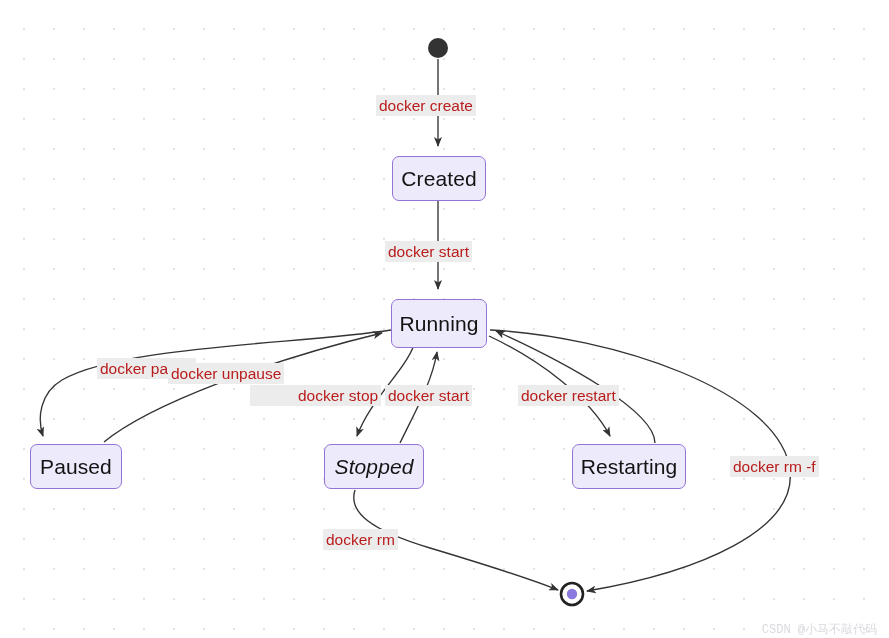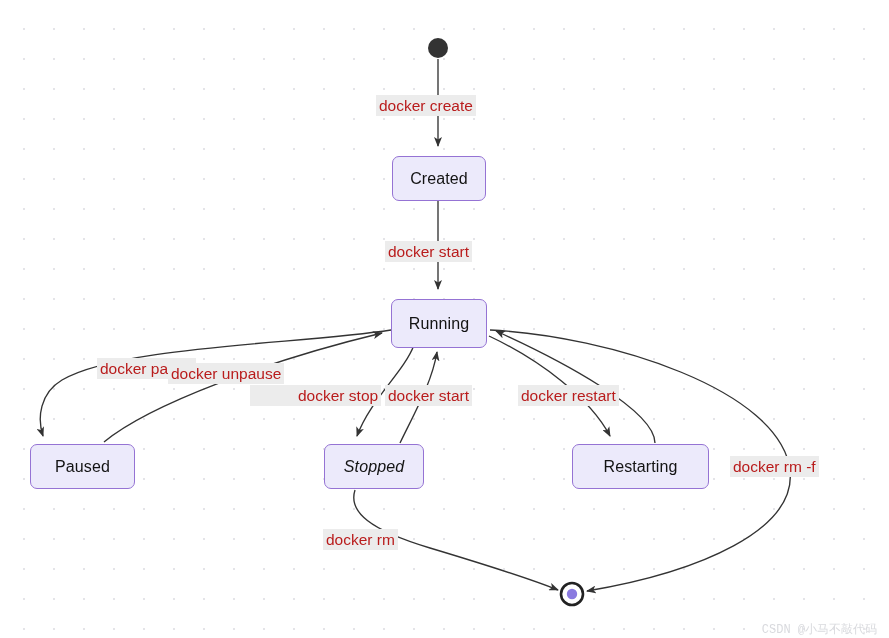--- a/index.html
+++ b/index.html
@@ -38,7 +38,7 @@
     align-items: center;
     justify-content: center;
     color: #131313;
-    font-size: 16px;
+    font-size: 21px;
     font-family: "Liberation Sans", sans-serif;
     letter-spacing: 0.1px;
     white-space: nowrap;

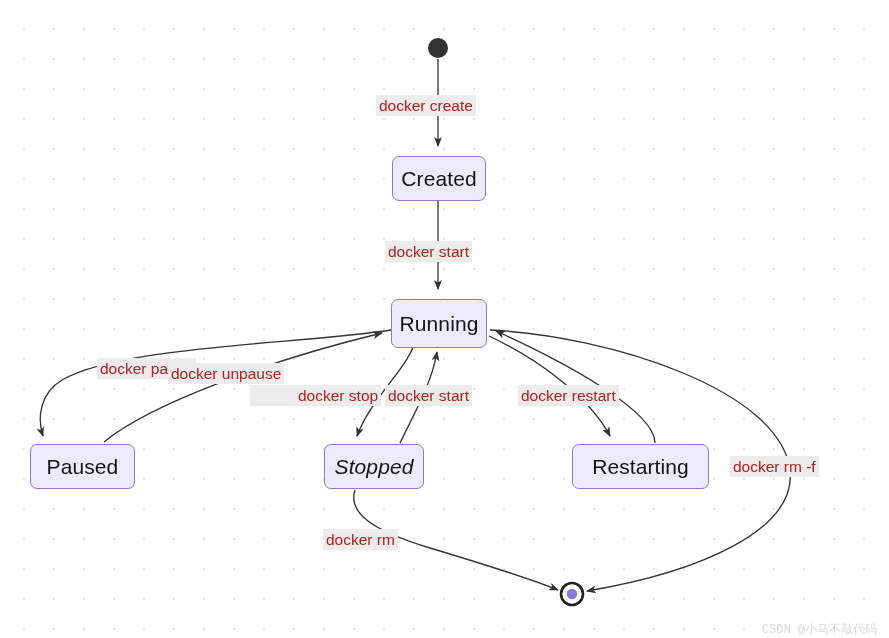--- a/index.html
+++ b/index.html
@@ -115,7 +115,7 @@
     <span>Running</span>
   </div>
 
-  <div class="state-node" style="left:30px; top:444px; width:105px; height:45px;">
+  <div class="state-node" style="left:30px; top:444px; width:92px; height:45px;">
     <span>Paused</span>
   </div>
 

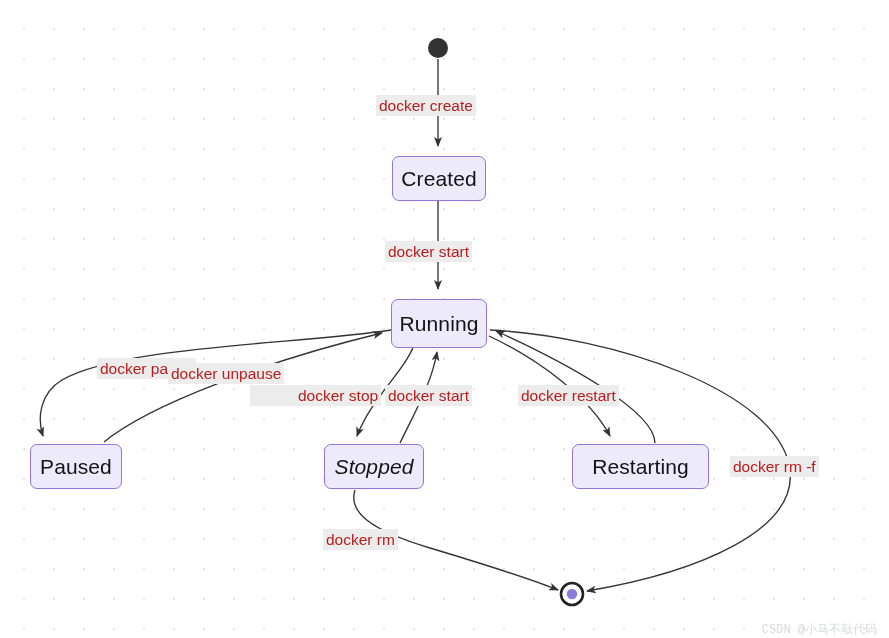--- a/index.html
+++ b/index.html
@@ -123,7 +123,7 @@
     <span>Stopped</span>
   </div>
 
-  <div class="state-node" style="left:572px; top:444px; width:137px; height:45px;text-align:right;">
+  <div class="state-node" style="left:572px; top:444px; width:114px; height:45px;text-align:right;">
     <span>Restarting</span>
   </div>
 

